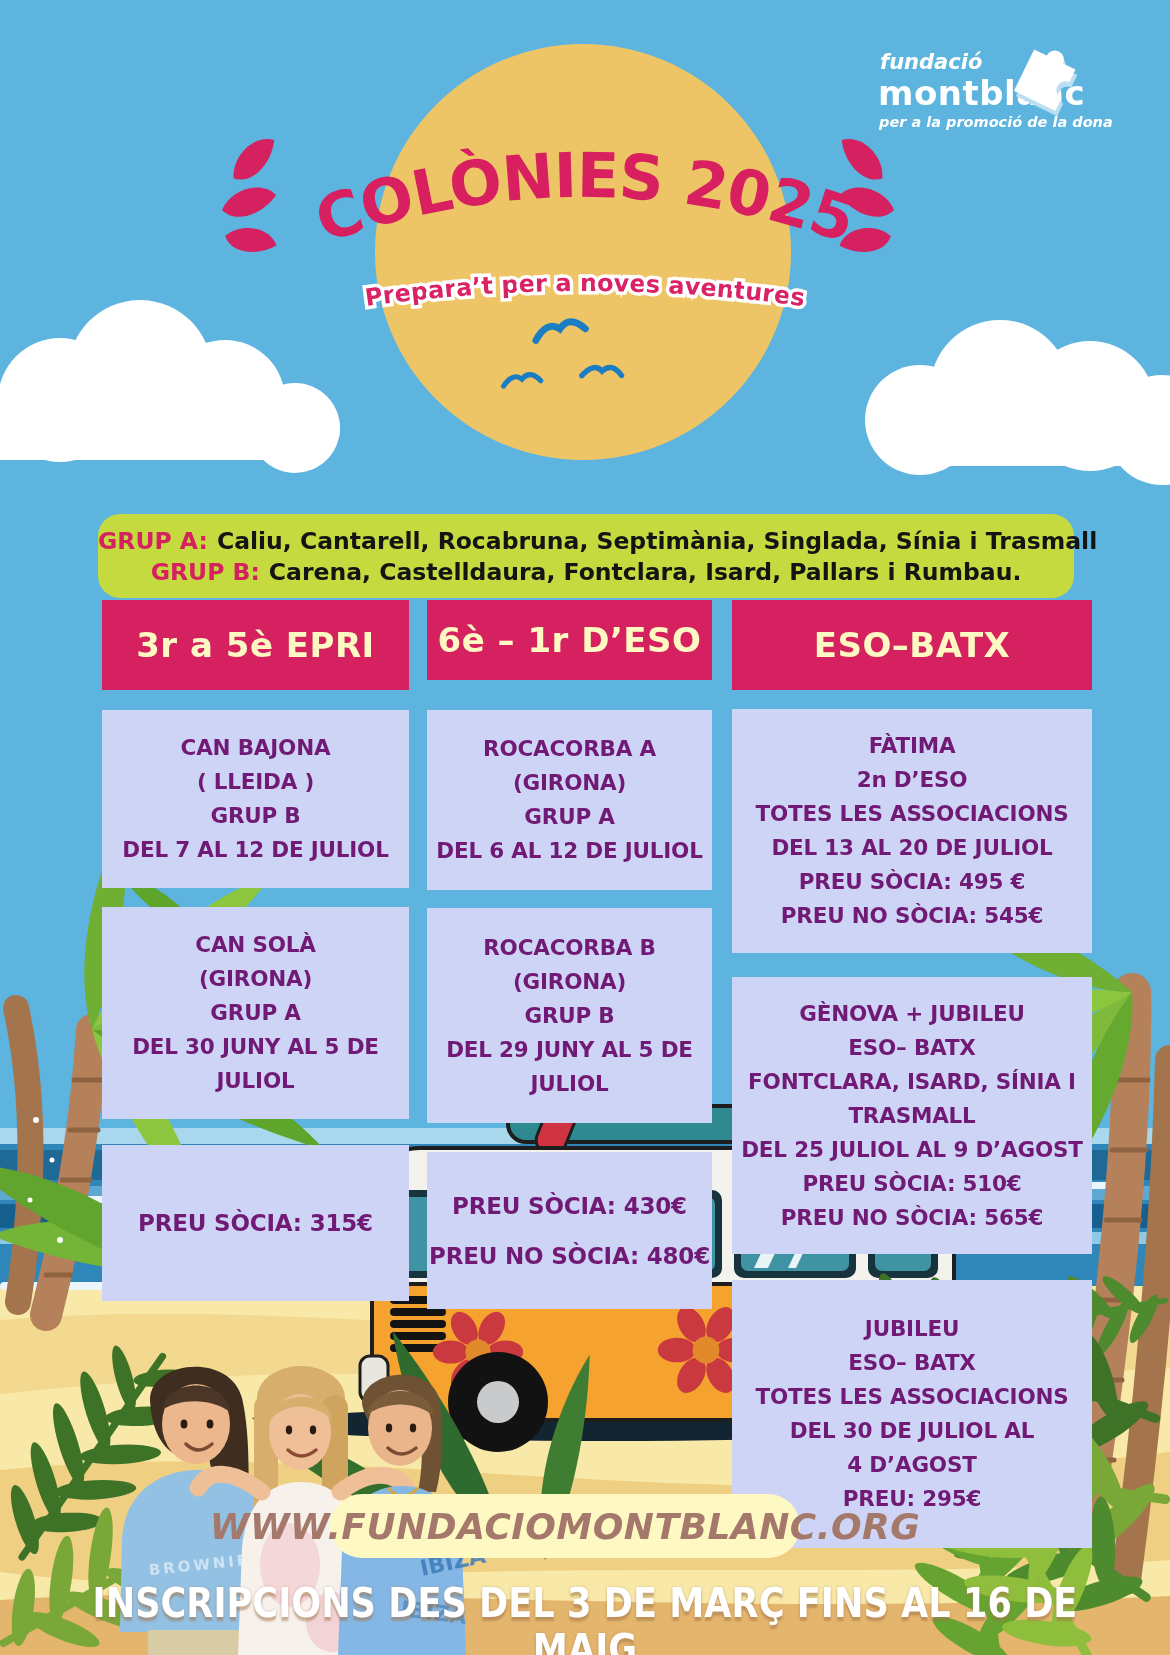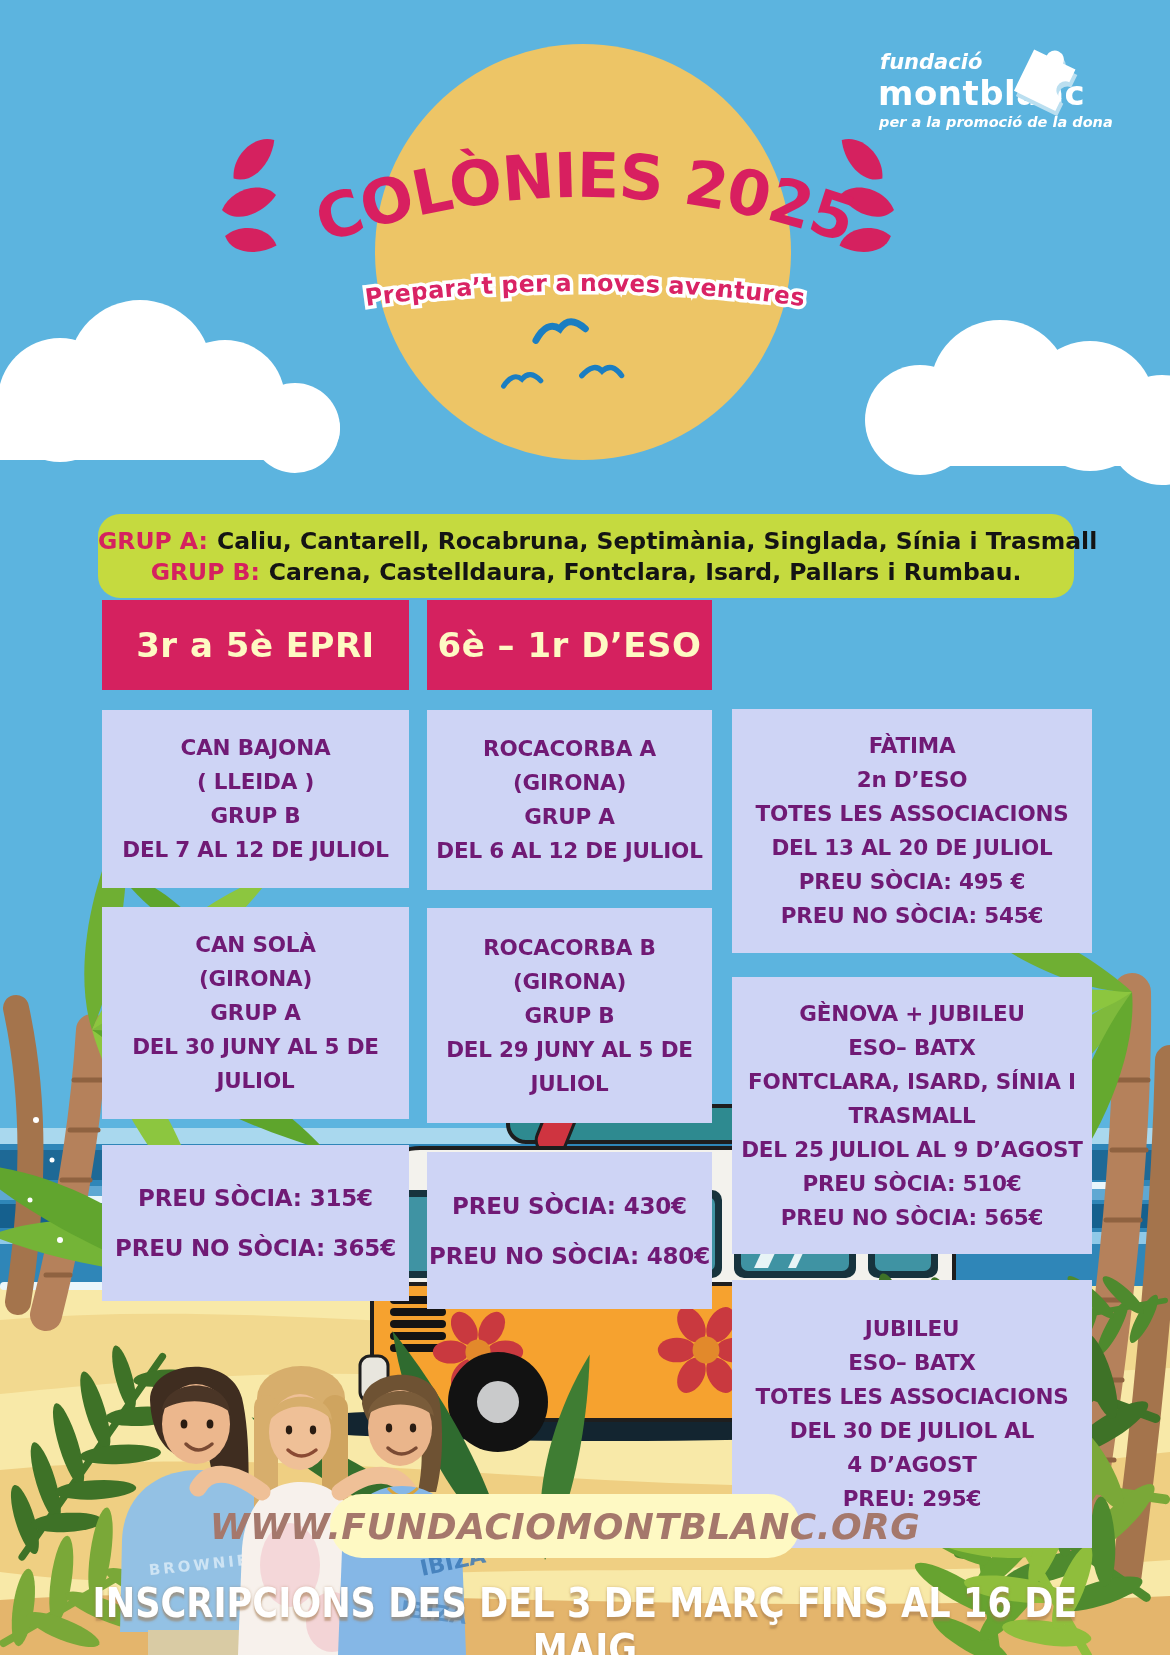--- a/index.html
+++ b/index.html
@@ -308,7 +308,7 @@
   </div>
 
   <div class="col-header" style="left:102px;top:600px;width:307px;height:90px">3r a 5è EPRI</div>
-  <div class="col-header" style="left:427px;top:600px;width:285px;height:90px">6è – 1r D’ESO</div>
+  <div class="col-header" style="left:427px;top:600px;width:285px;height:80px">6è – 1r D’ESO</div>
 
   <div class="card" style="left:102px;top:710px;width:307px;height:178px">
       <div class="cl">CAN BAJONA</div>

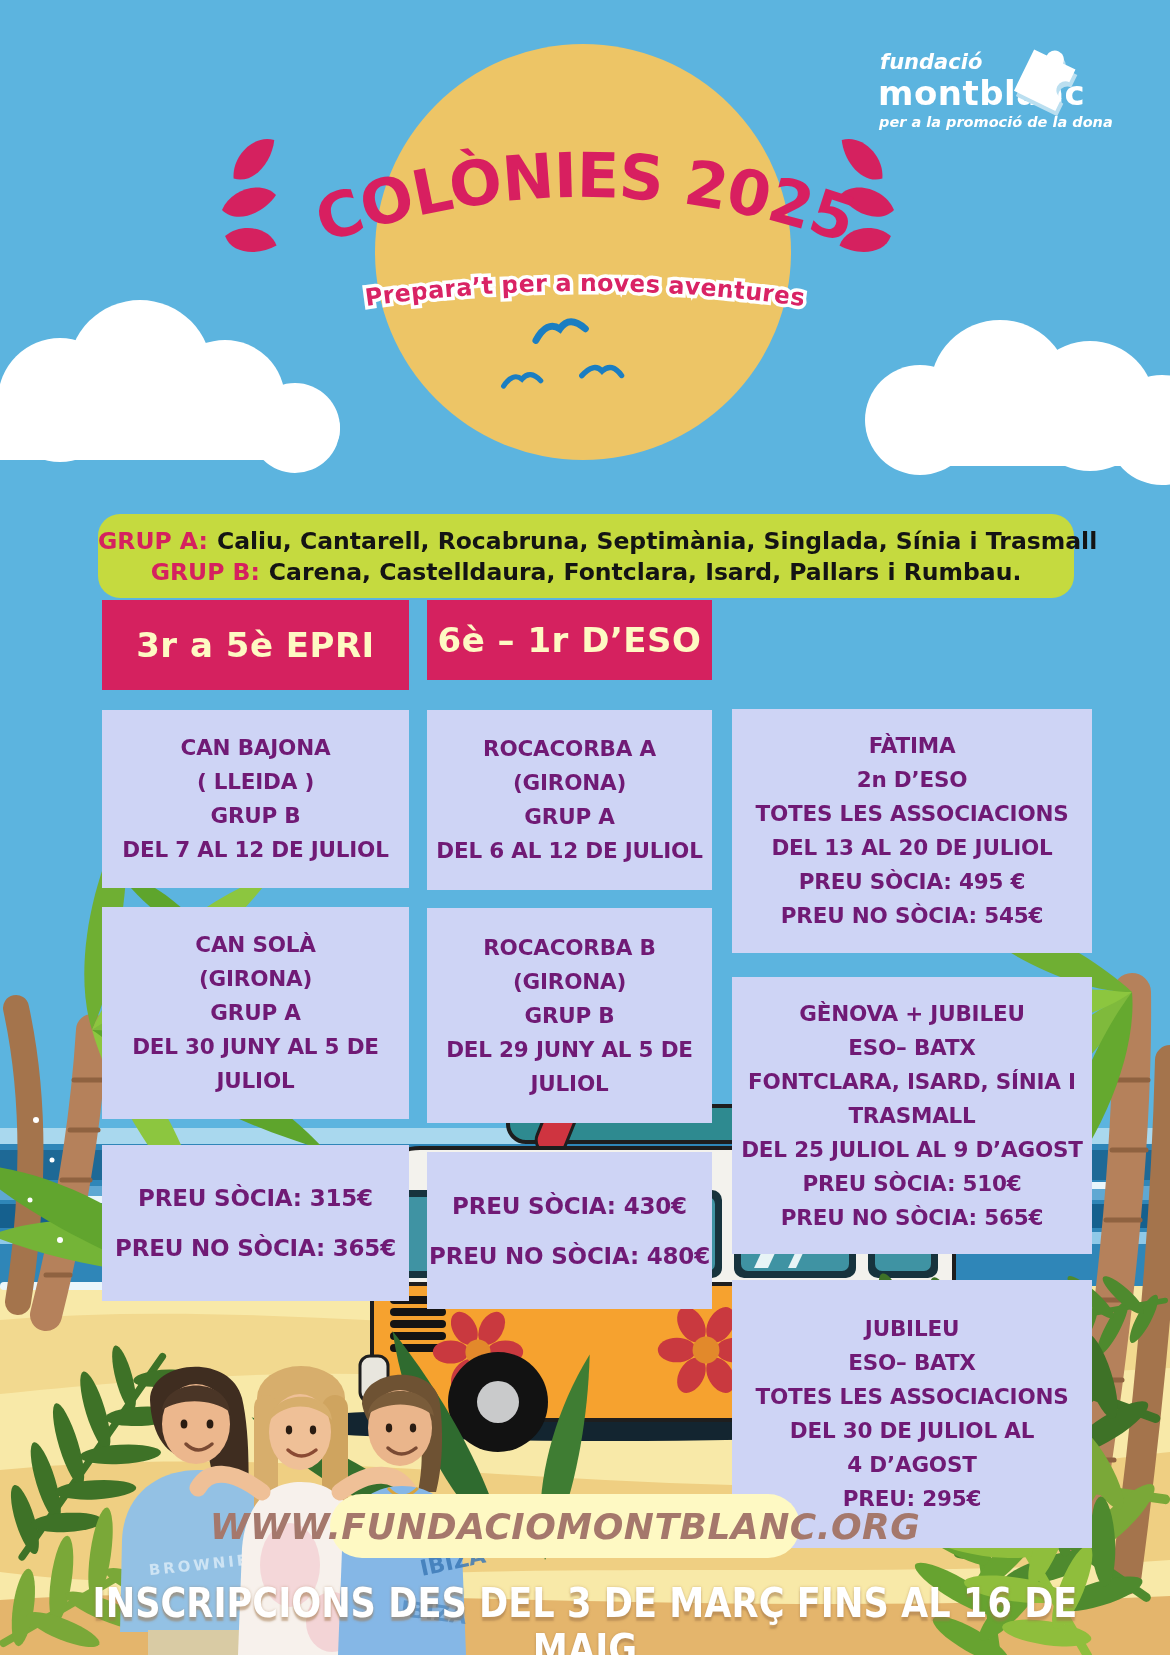--- a/index.html
+++ b/index.html
@@ -309,6 +309,7 @@
 
   <div class="col-header" style="left:102px;top:600px;width:307px;height:90px">3r a 5è EPRI</div>
   <div class="col-header" style="left:427px;top:600px;width:285px;height:80px">6è – 1r D’ESO</div>
+  <div class="col-header" style="left:732px;top:600px;width:360px;height:90px">ESO–BATX</div>
 
   <div class="card" style="left:102px;top:710px;width:307px;height:178px">
       <div class="cl">CAN BAJONA</div>

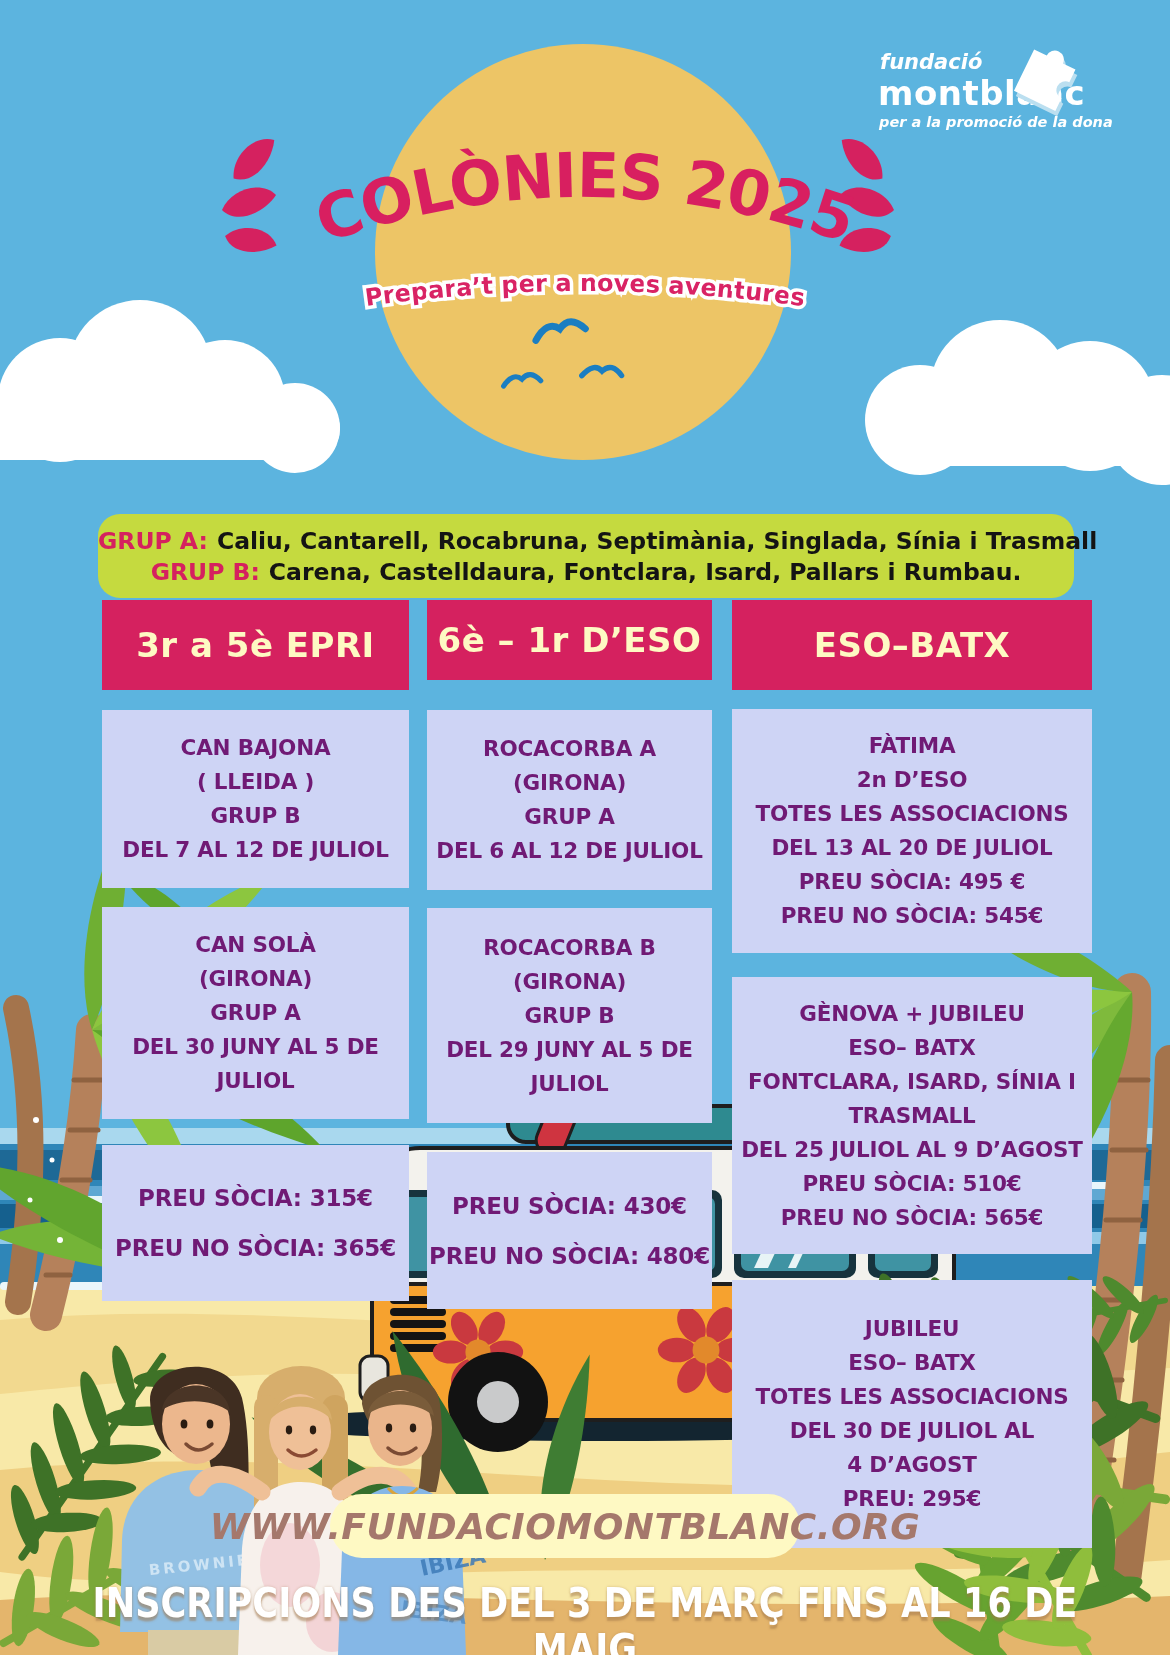--- a/index.html
+++ b/index.html
@@ -326,7 +326,6 @@
     </div>
   <div class="card price" style="left:102px;top:1145px;width:307px;height:156px">
       <div class="cl">PREU SÒCIA: 315€</div>
-      <div class="cl">PREU NO SÒCIA: 365€</div>
     </div>
 
   <div class="card" style="left:427px;top:710px;width:285px;height:180px">

